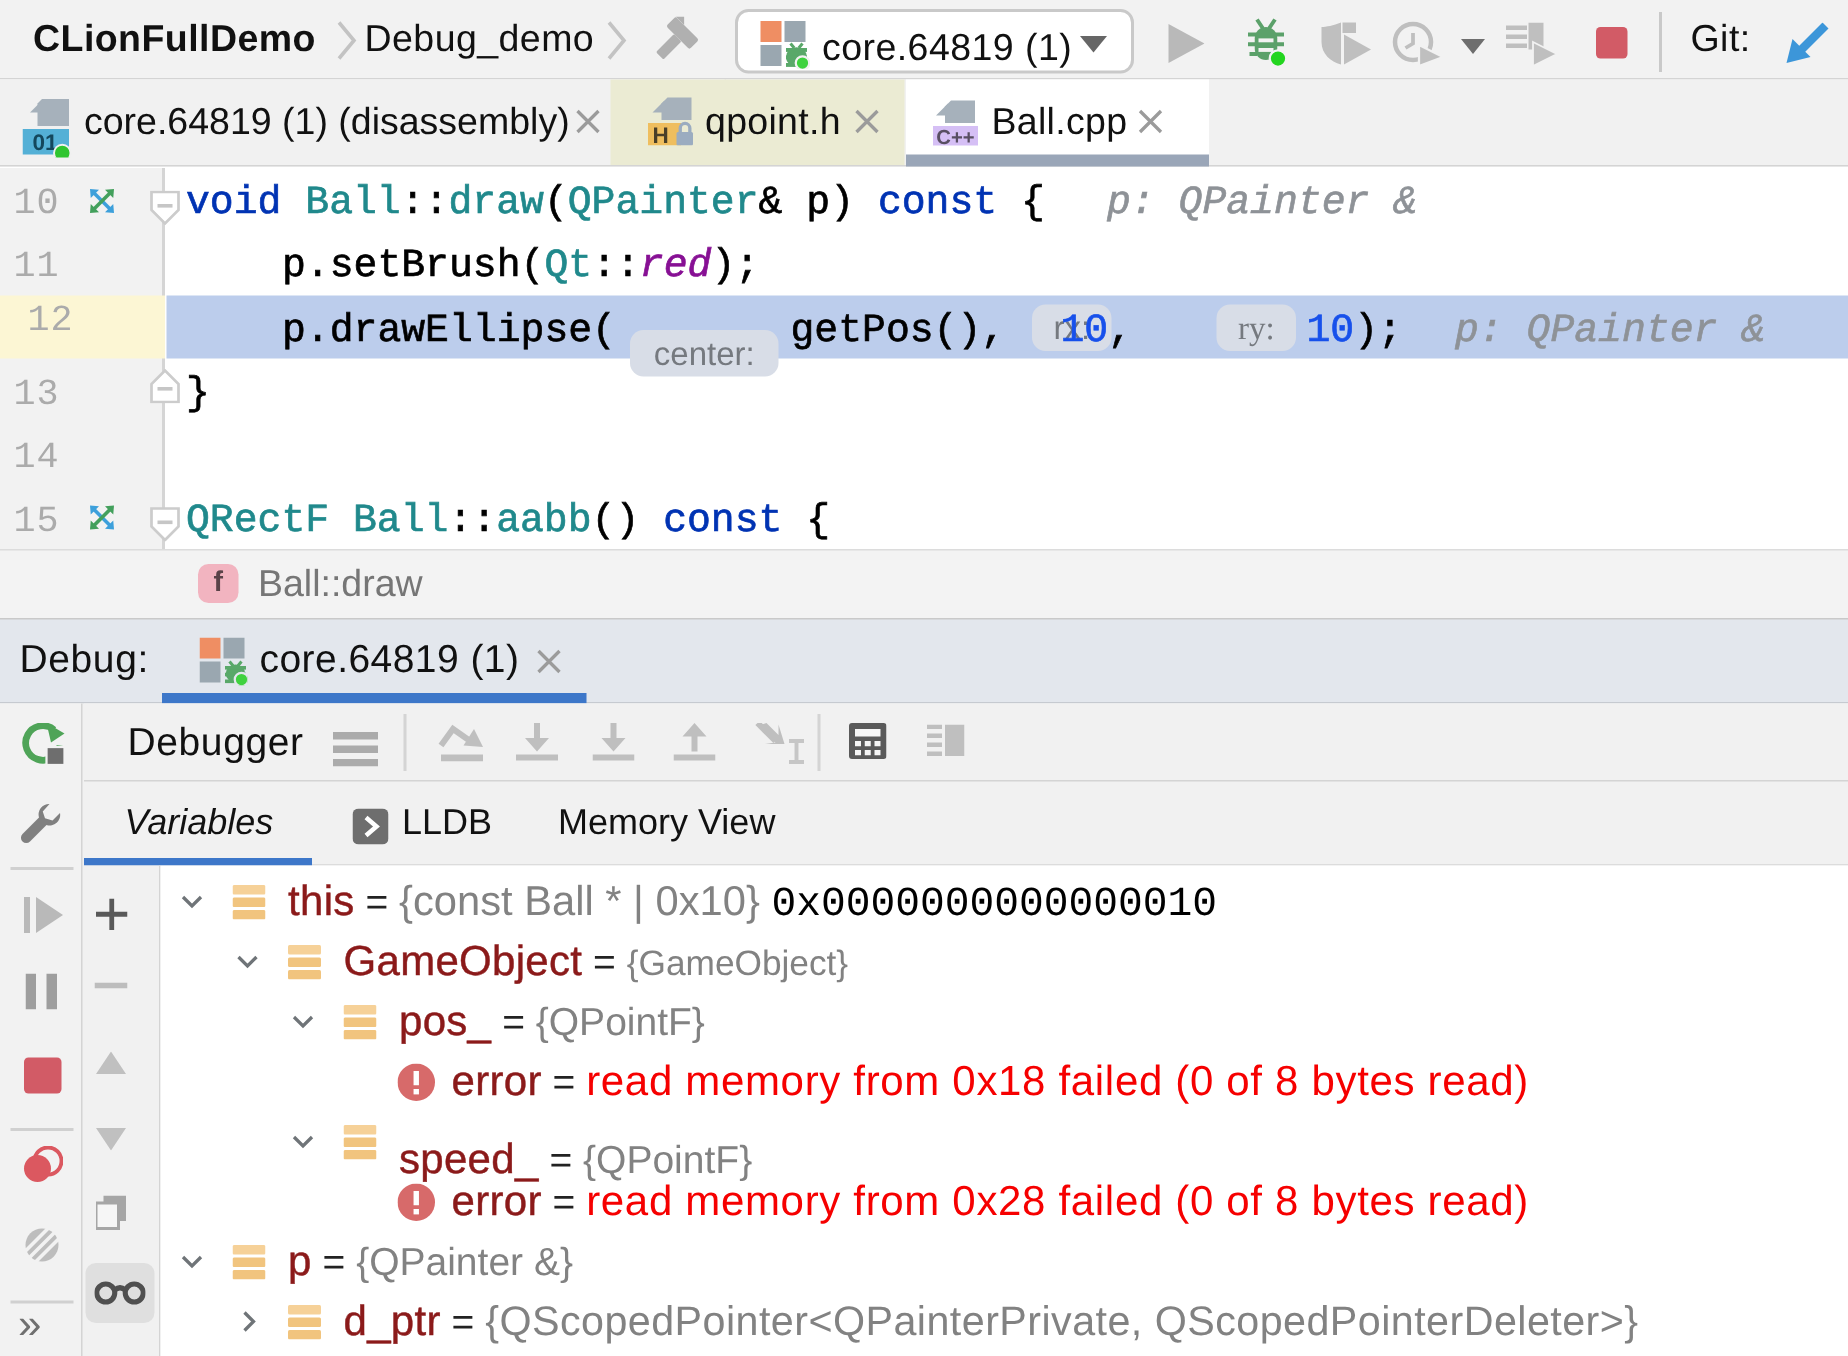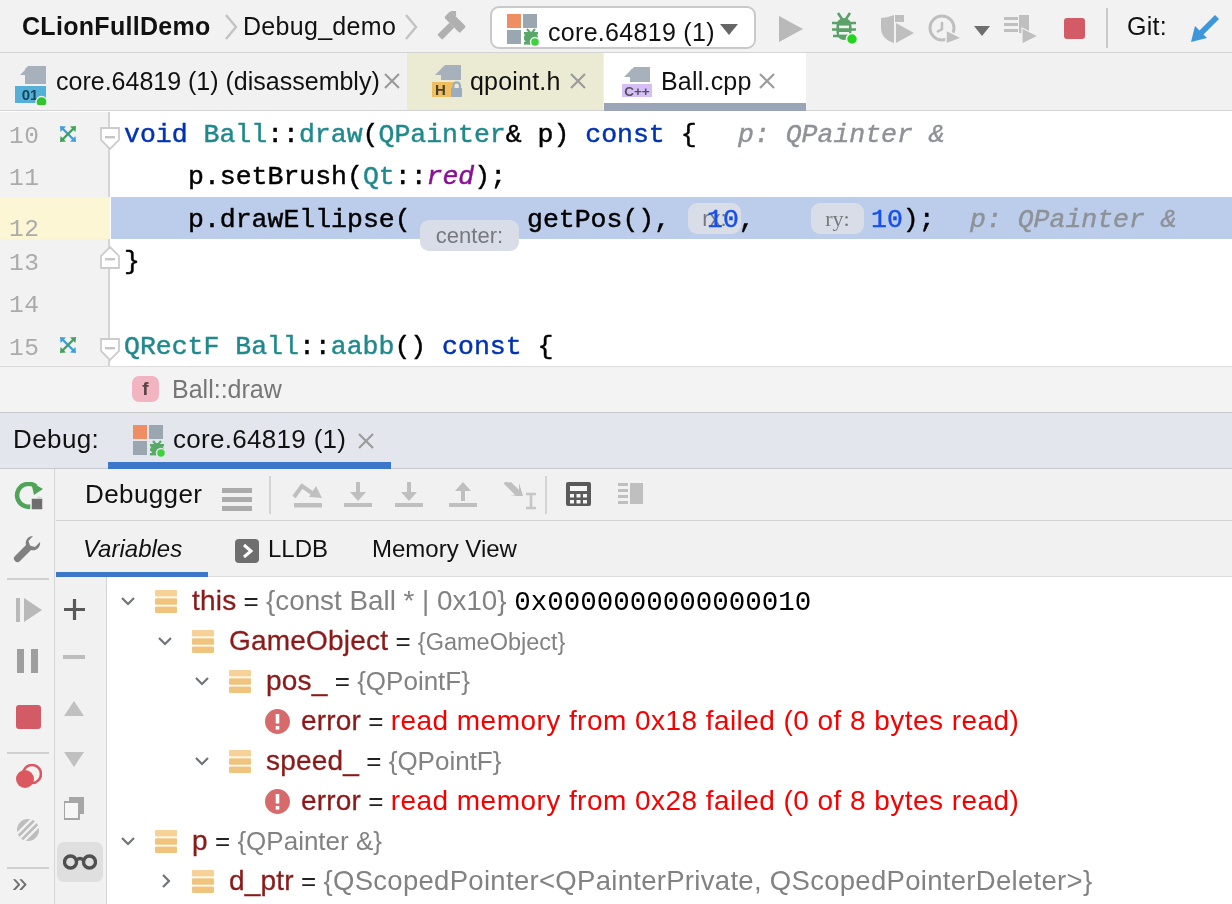--- a/index.html
+++ b/index.html
@@ -194,7 +194,7 @@
   <div class="abs" style="left:111px; top:84.6px; width:1121px; height:42.3px; background:#bccdec;"></div>
   <div class="lnum" style="top:8px;">10</div>
   <div class="lnum" style="top:50.3px;">11</div>
-  <div class="lnum" style="top:101px;">12</div>
+  <div class="lnum" style="top:86px;text-align:right;">12</div>
   <div class="lnum" style="top:134.9px;">13</div>
   <div class="lnum" style="top:177.2px;">14</div>
   <div class="lnum" style="top:219.5px;">15</div>

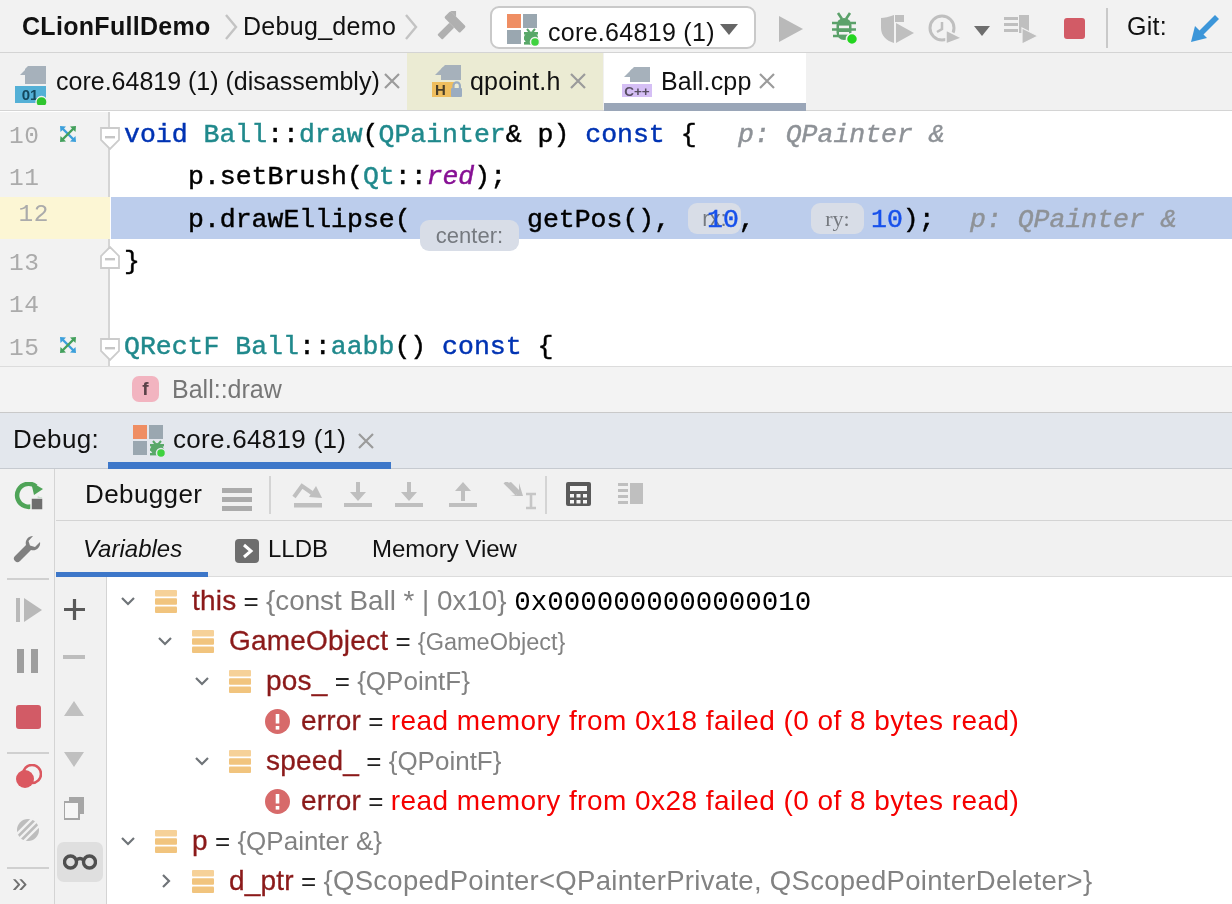--- a/index.html
+++ b/index.html
@@ -471,7 +471,7 @@
           <rect x="0" y="8.3" width="22" height="6.4" rx="1" fill="#f1c47e"></rect>
           <rect x="0" y="16.6" width="22" height="6.4" rx="1" fill="#f1c47e"></rect>
         </svg>
-      <div class="ttext" style="left:159px;"><span class="vname">speed_</span><span class="veq"> = </span><span class="vval">{QPointF}</span></div>
+      <div class="ttext" style="left:159px;margin-top:12px;"><span class="vname">speed_</span><span class="veq"> = </span><span class="vval">{QPointF}</span></div>
     </div>
     <div class="trow" style="top:204px;">
       <svg class="abs" style="left:158px; top:8px;" width="25" height="25" viewBox="0 0 25 25">

